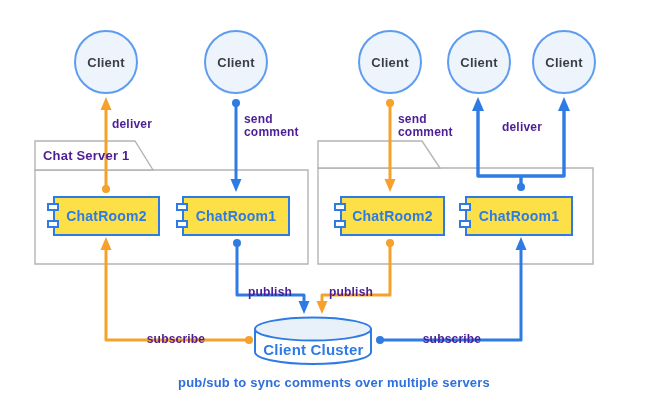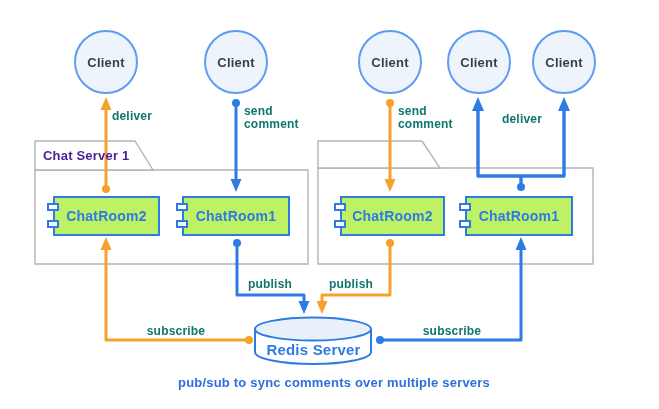--- a/index.html
+++ b/index.html
@@ -30,8 +30,8 @@
   .ctab.t1{top:5px}
   .ctab.t2{top:22px}
   .edge-label{
-    position:absolute;color:#0f766e;font-size:12px;font-weight:600;
-    letter-spacing:.2px;white-space:pre-line;line-height:13px;
+    position:absolute;color:#4c1d95;font-size:12px;font-weight:600;
+    letter-spacing:.2px;white-space:pre-line;line-height:13px;margin-top:8px;
   }
   .edge-label.center{transform:translateX(-50%);}
   .redis-label{

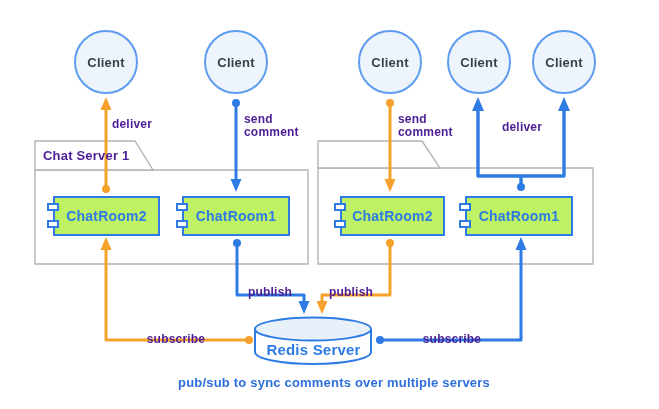--- a/index.html
+++ b/index.html
@@ -19,7 +19,7 @@
     letter-spacing:.2px;
   }
   .room{
-    position:absolute;height:40px;box-sizing:border-box;background:#bef264;
+    position:absolute;height:40px;box-sizing:border-box;background:#fde047;
     border:2px solid #2e7be4;display:flex;align-items:center;justify-content:center;
     color:#2e7be4;font-size:14px;font-weight:600;letter-spacing:.2px;
   }

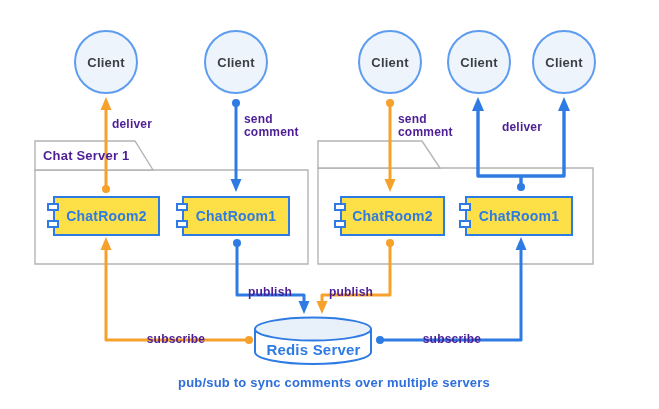--- a/index.html
+++ b/index.html
@@ -163,7 +163,7 @@
   <div class="edge-label center" style="left:176px;top:325px">subscribe</div>
   <div class="edge-label center" style="left:452px;top:325px">subscribe</div>
 
-  <div class="redis-label">Redis Server</div>
+  <div class="redis-label">Client Cluster</div>
   <div class="caption">pub/sub to sync comments over multiple servers</div>
 
 </div>

